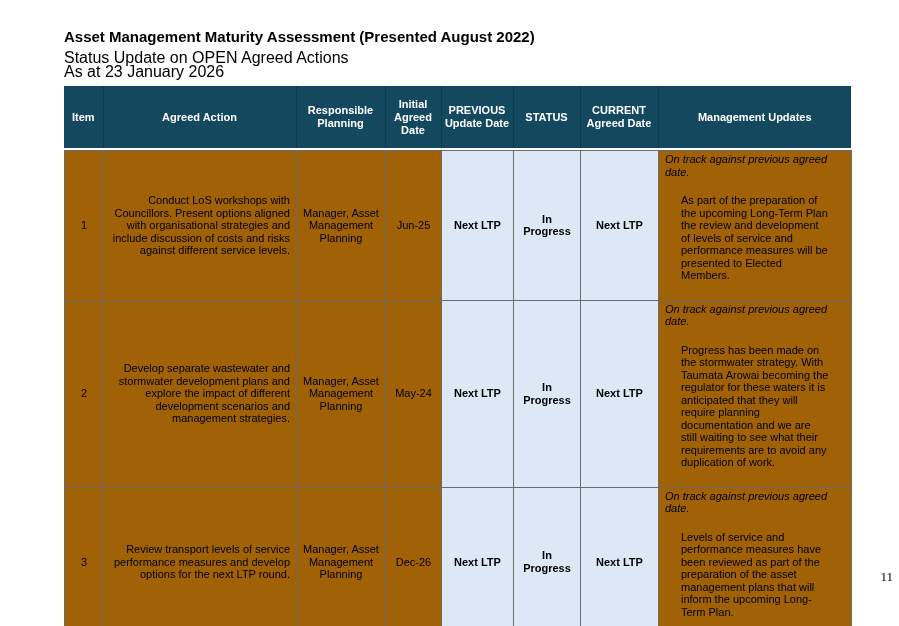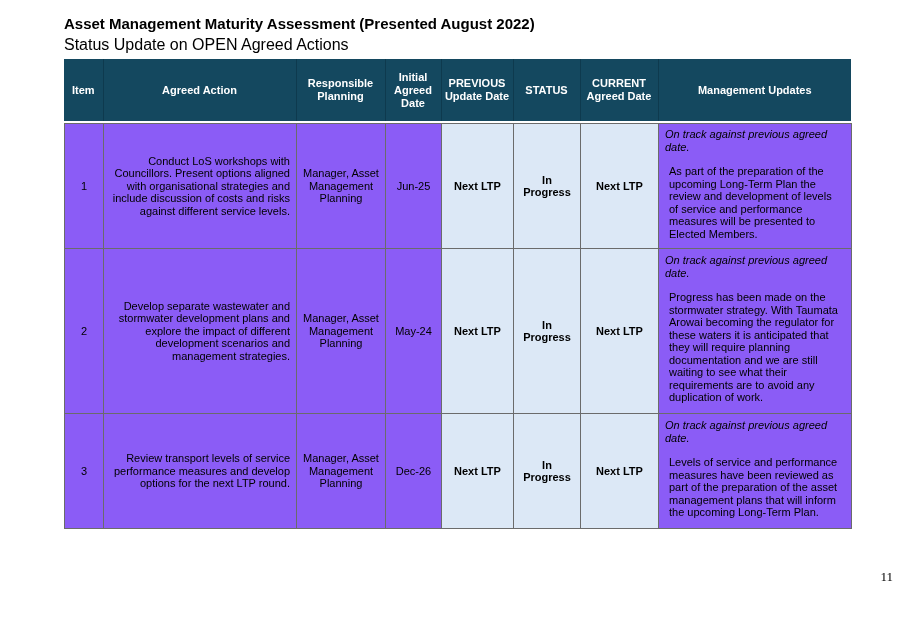--- a/index.html
+++ b/index.html
@@ -15,7 +15,7 @@
   .doc { padding: 15px 48px 0 64px; }
   .doc-title {
     font-size: 15px; font-weight: bold;
-    margin: 0 0 5px 0; line-height: 18px;
+    margin: 13px 0 5px 0; line-height: 18px;
   }
   .doc-sub { font-size: 16px; line-height: 14px; }
 

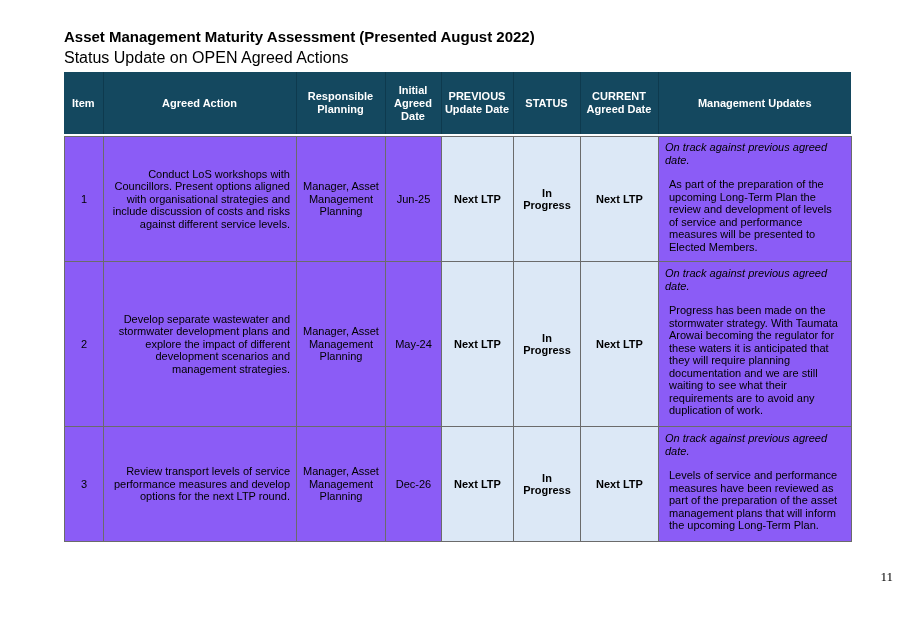--- a/index.html
+++ b/index.html
@@ -66,6 +66,7 @@
 <div class="doc">
   <h1 class="doc-title">Asset Management Maturity Assessment (Presented August 2022)</h1>
   <div class="doc-sub">Status Update on OPEN Agreed Actions</div>
+  <div class="doc-sub">As at 23 January 2026</div>
 
   <table class="header-table">
     <colgroup>

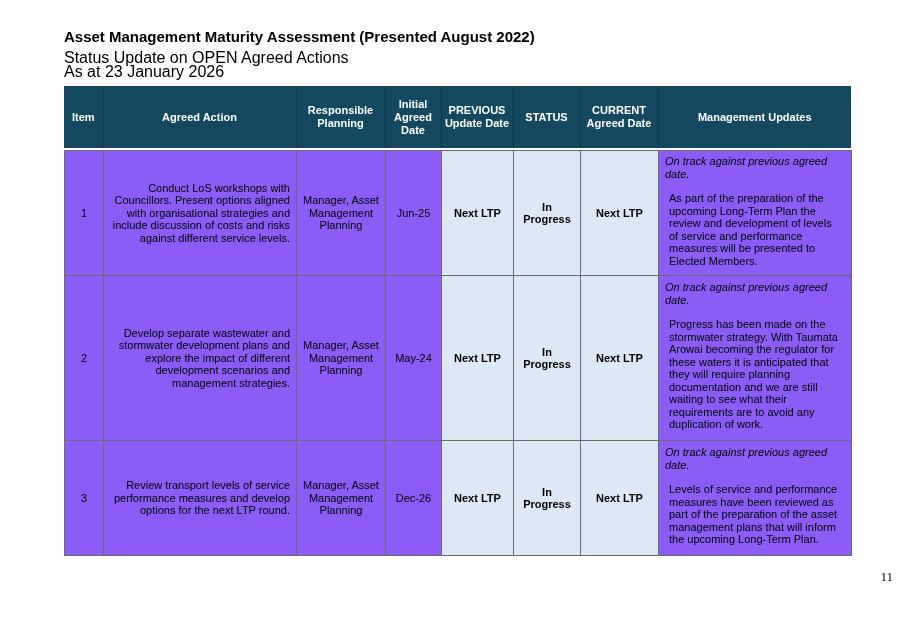--- a/index.html
+++ b/index.html
@@ -38,7 +38,7 @@
     border: 1px solid var(--border, #6b6b6b);
     font-size: 11px; line-height: 12.5px;
     padding: 2px 6px; vertical-align: middle;
-    background: #8b5cf6;
+    background: #a16207;
   }
   tr.r1 { height: 125px; }
   tr.r2 { height: 165px; }

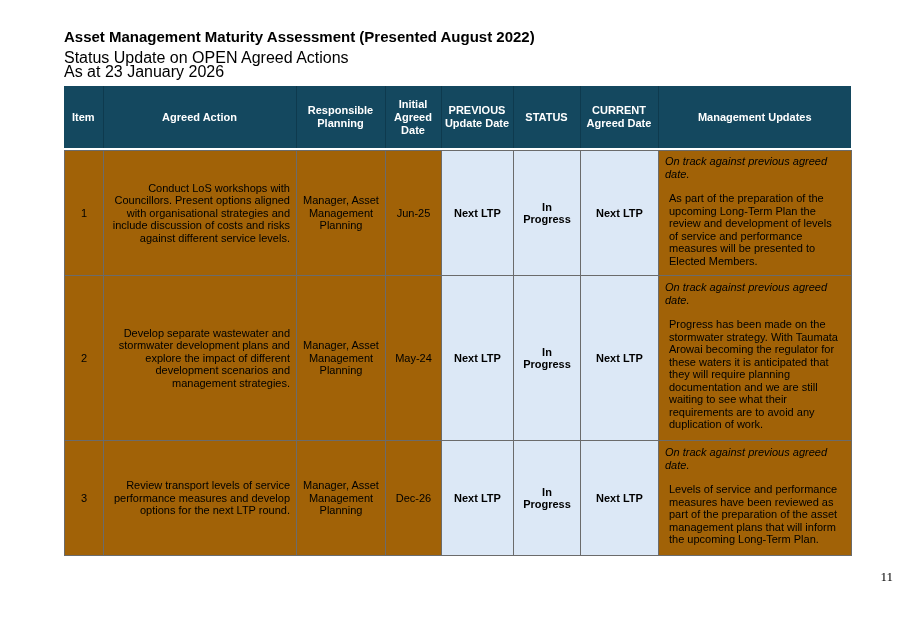--- a/index.html
+++ b/index.html
@@ -52,7 +52,7 @@
   }
   .c-updates { vertical-align: top; text-align: left; padding-top: 4px; }
   .c-updates .note { font-style: italic; margin: 0 0 12px 0; }
-  .c-updates .detail { margin: 4px; }
+  .c-updates .detail { margin: 16px; }
 
   .page-number {
     position: absolute; right: 6px; top: 569px;

